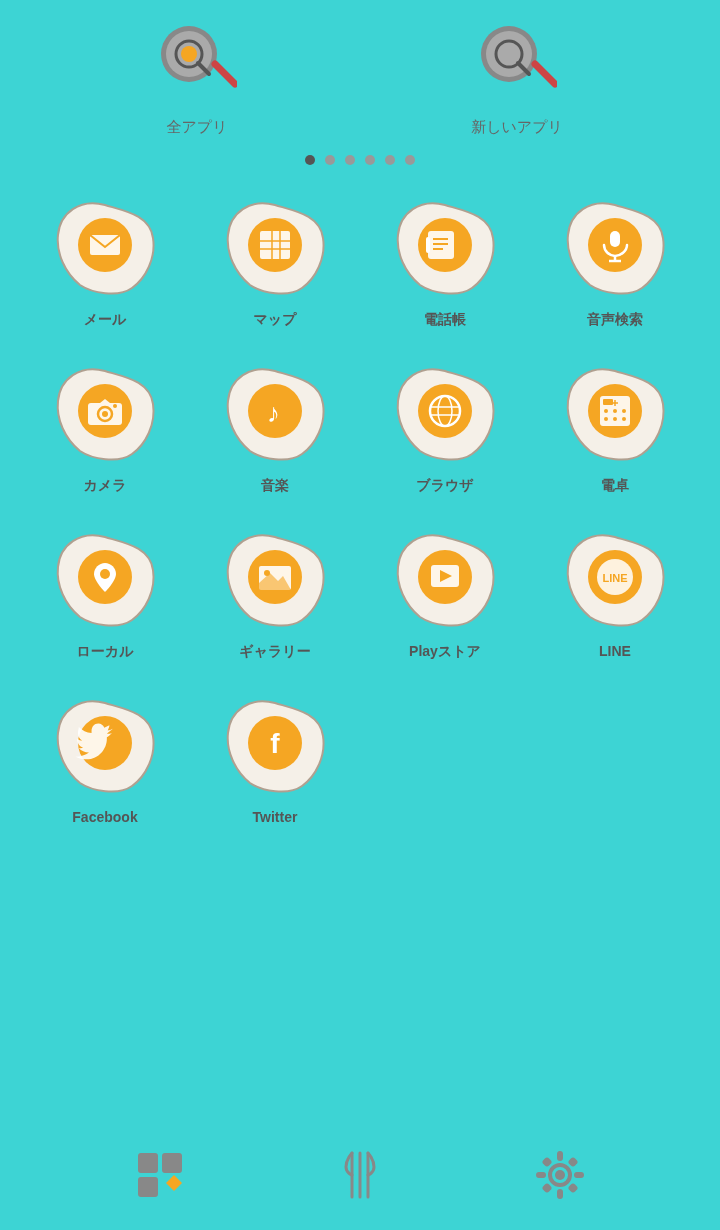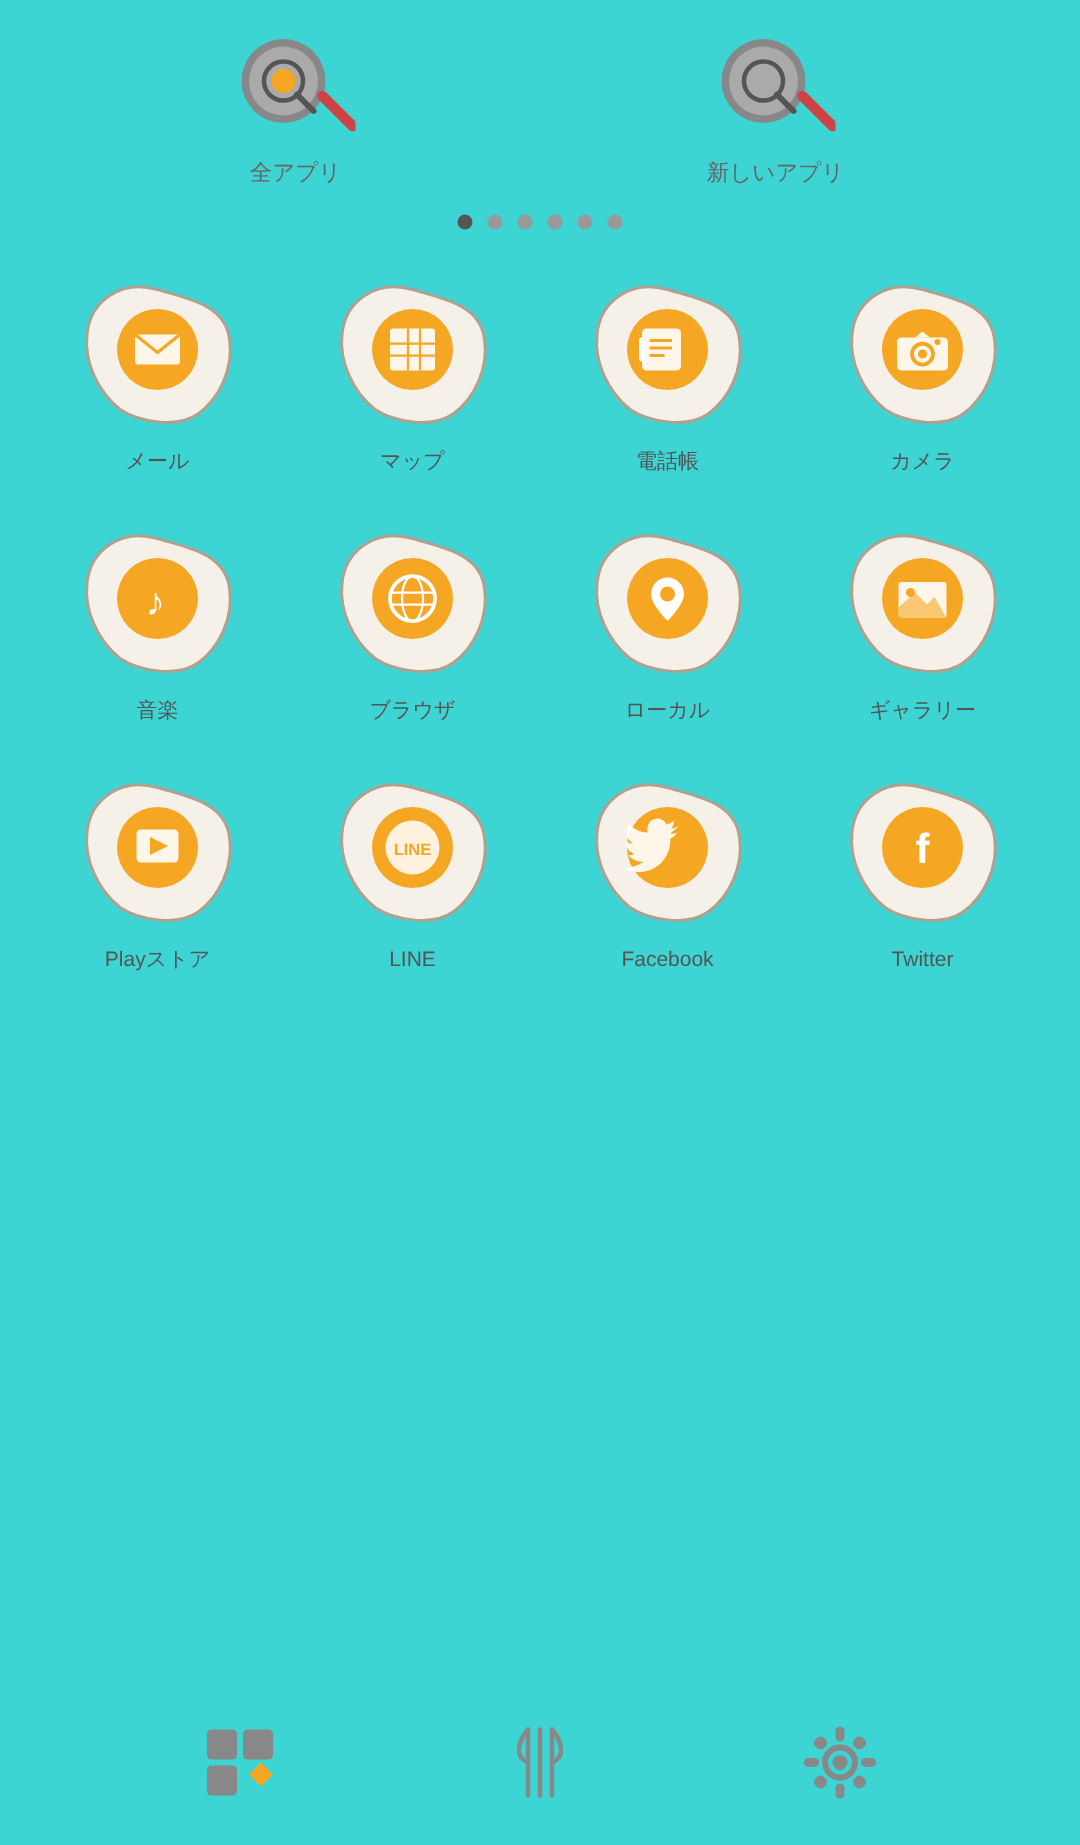--- a/index.html
+++ b/index.html
@@ -36,7 +36,7 @@
     .nav-item .nav-label {
       color: #666;
       font-size: 15px;
-      margin-top: 8px;
+      margin-top: 20px;
       text-align: left;
     }
 

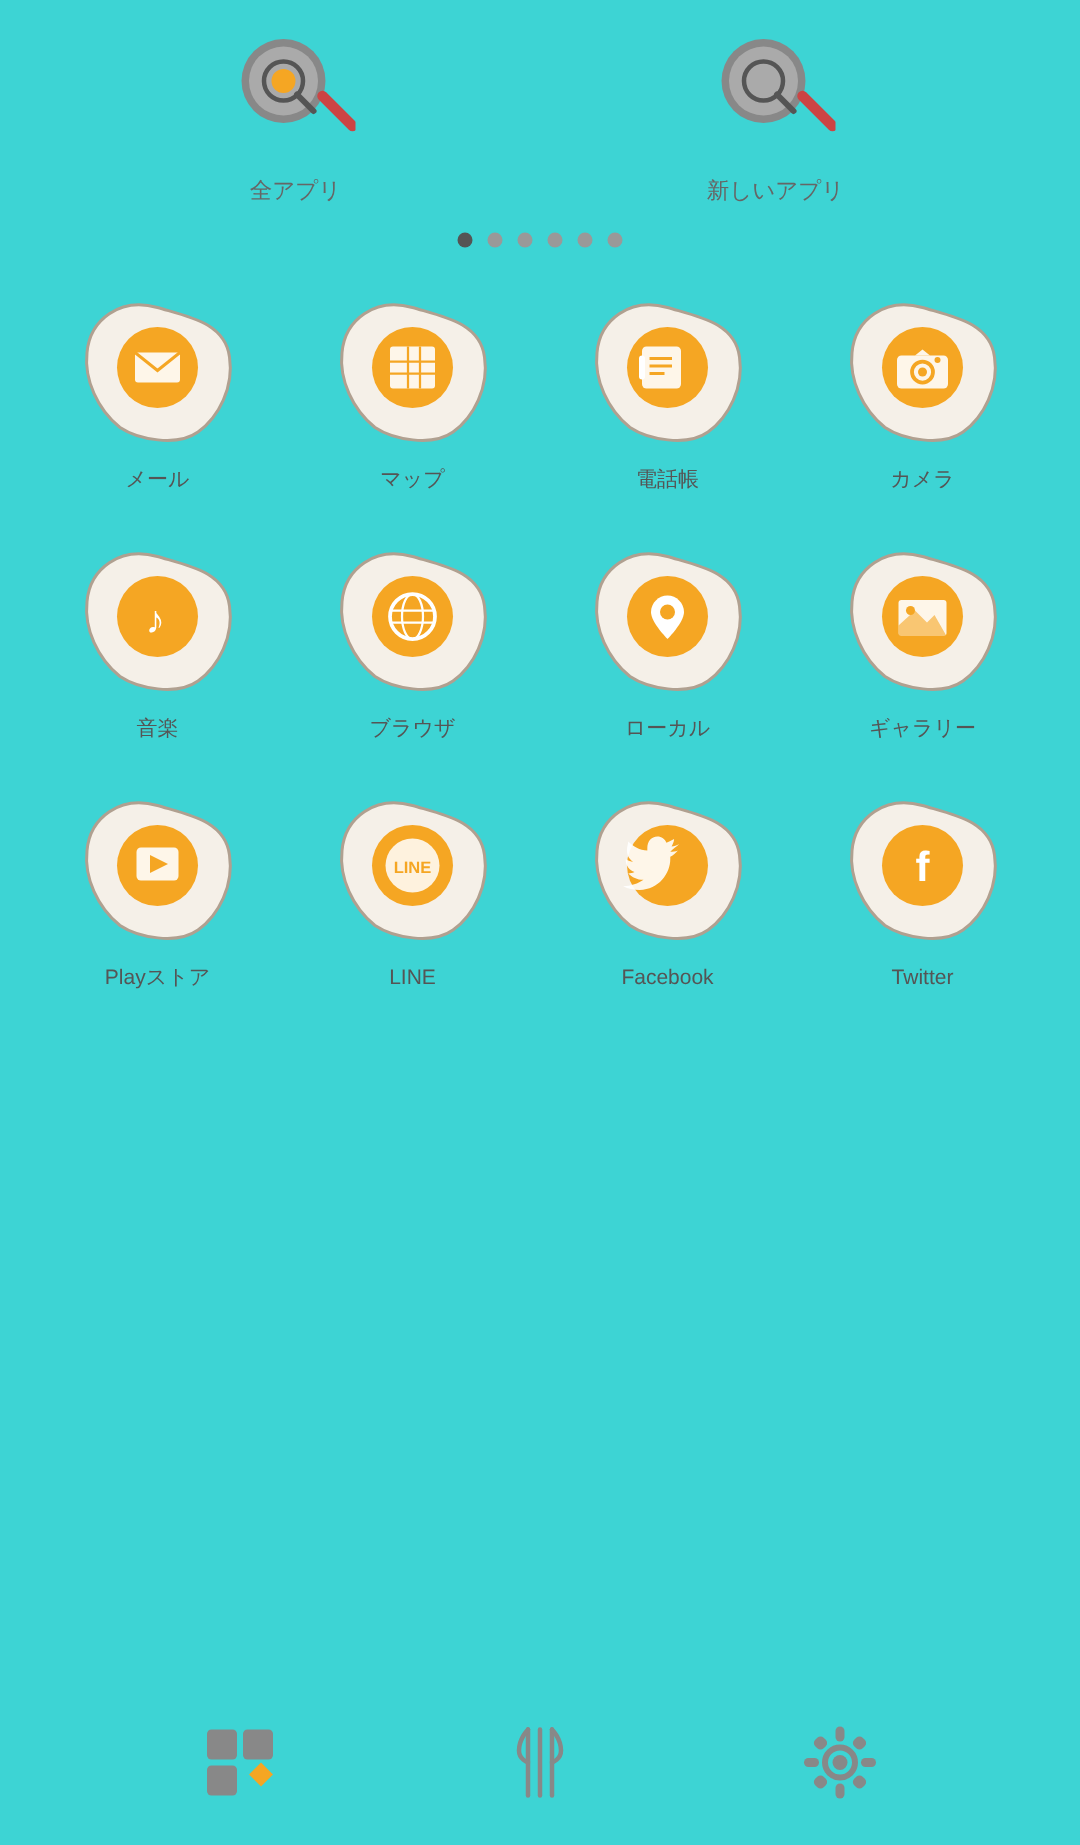--- a/index.html
+++ b/index.html
@@ -85,6 +85,7 @@
       font-size: 14px;
       margin-top: 8px;
       text-align: center;
+      font-weight: bold;
     }
 
     

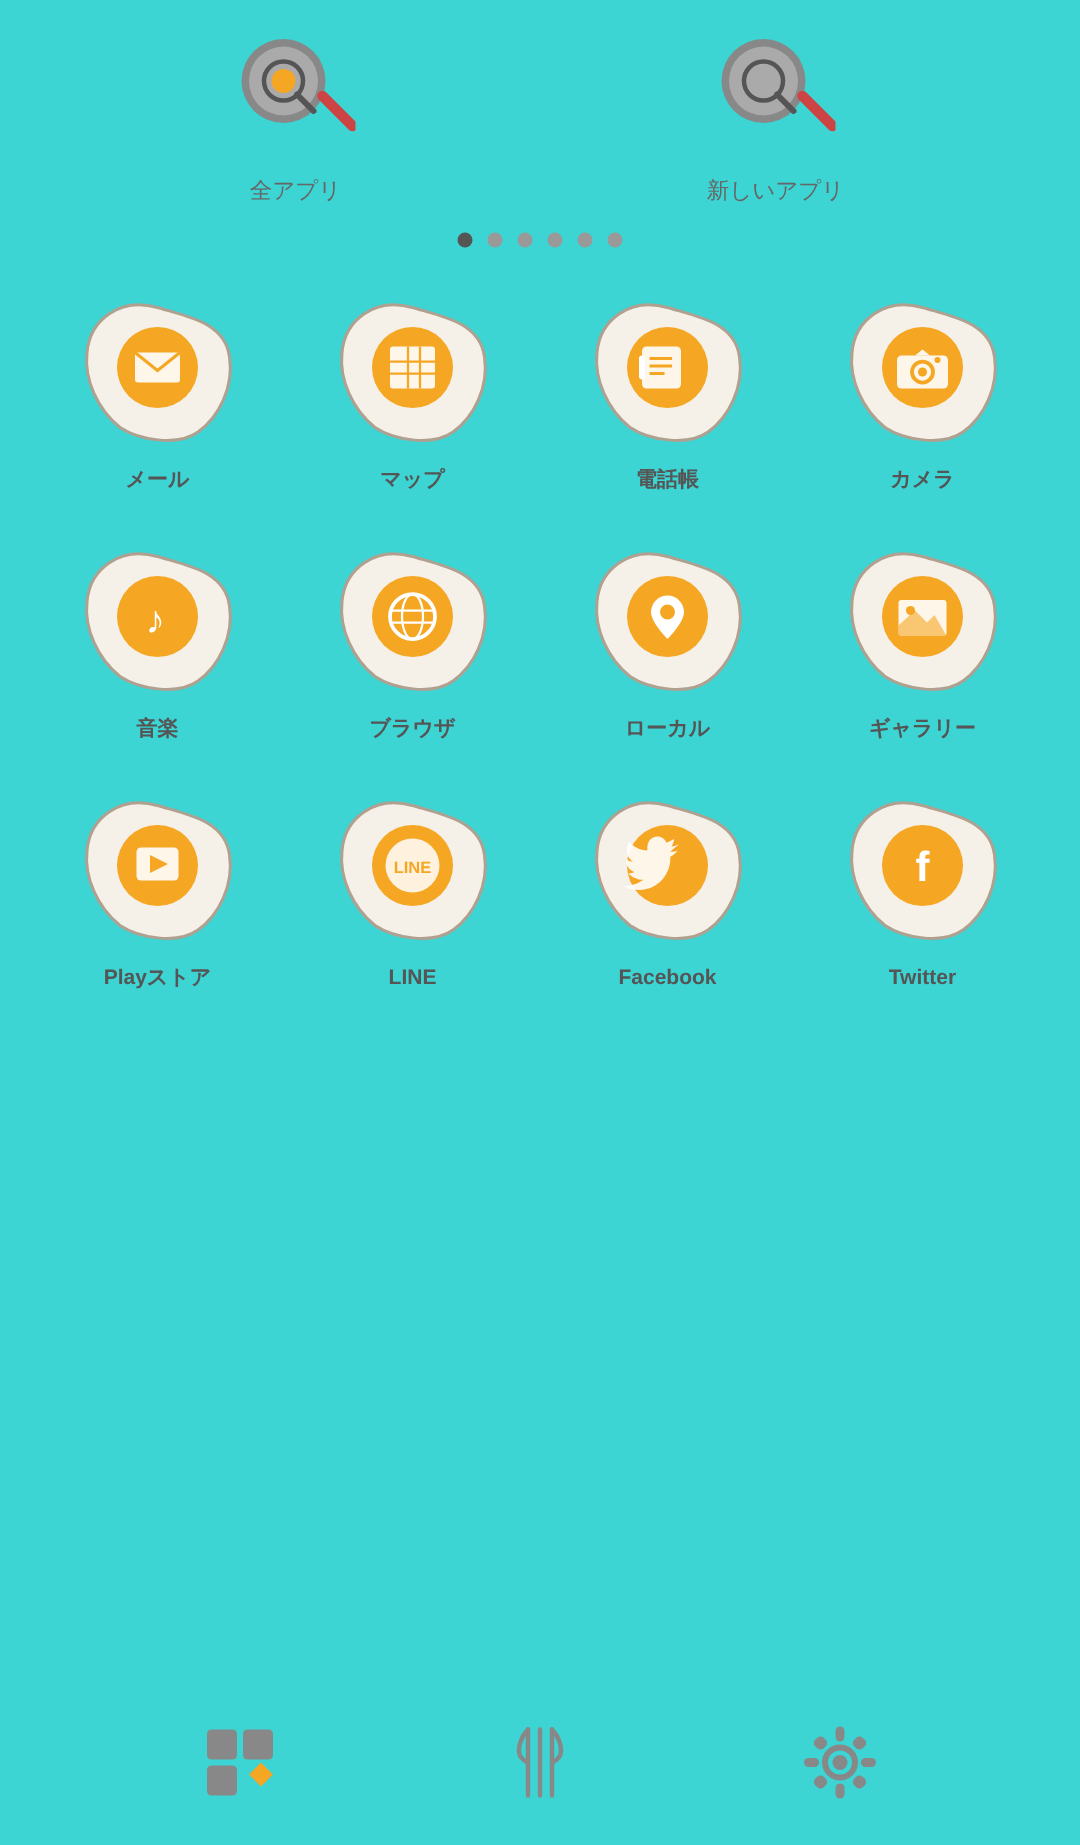--- a/index.html
+++ b/index.html
@@ -218,6 +218,20 @@
   </div>
 
 
+  <div class="app-item">
+    <div class="egg-icon">
+      <svg viewBox="0 0 110 110" width="110" height="110">
+        <path d="M55,12 C30,5 10,20 8,42 C6,60 15,80 30,92 C42,100 68,105 82,95 C96,85 106,65 103,45 C100,22 75,18 55,12 Z" fill="#f5f0e8" stroke="#b0a090" stroke-width="2"></path>
+        <circle cx="55" cy="52" r="27" fill="#f5a623"></circle>
+
+        <rect x="50" y="38" width="10" height="16" rx="5" fill="white"></rect>
+        <path d="M44,52 C44,58 49.5,63 55,63 C60.5,63 67,58 67,52" fill="none" stroke="white" stroke-width="2.5" stroke-linecap="round"></path>
+        <line x1="55" y1="63" x2="55" y2="68" stroke="white" stroke-width="2.5"></line>
+        <line x1="49" y1="68" x2="61" y2="68" stroke="white" stroke-width="2.5"></line>
+      </svg>
+    </div>
+    <span class="app-label">音声検索</span>
+  </div>
 
   <div class="app-item">
     <div class="egg-icon">

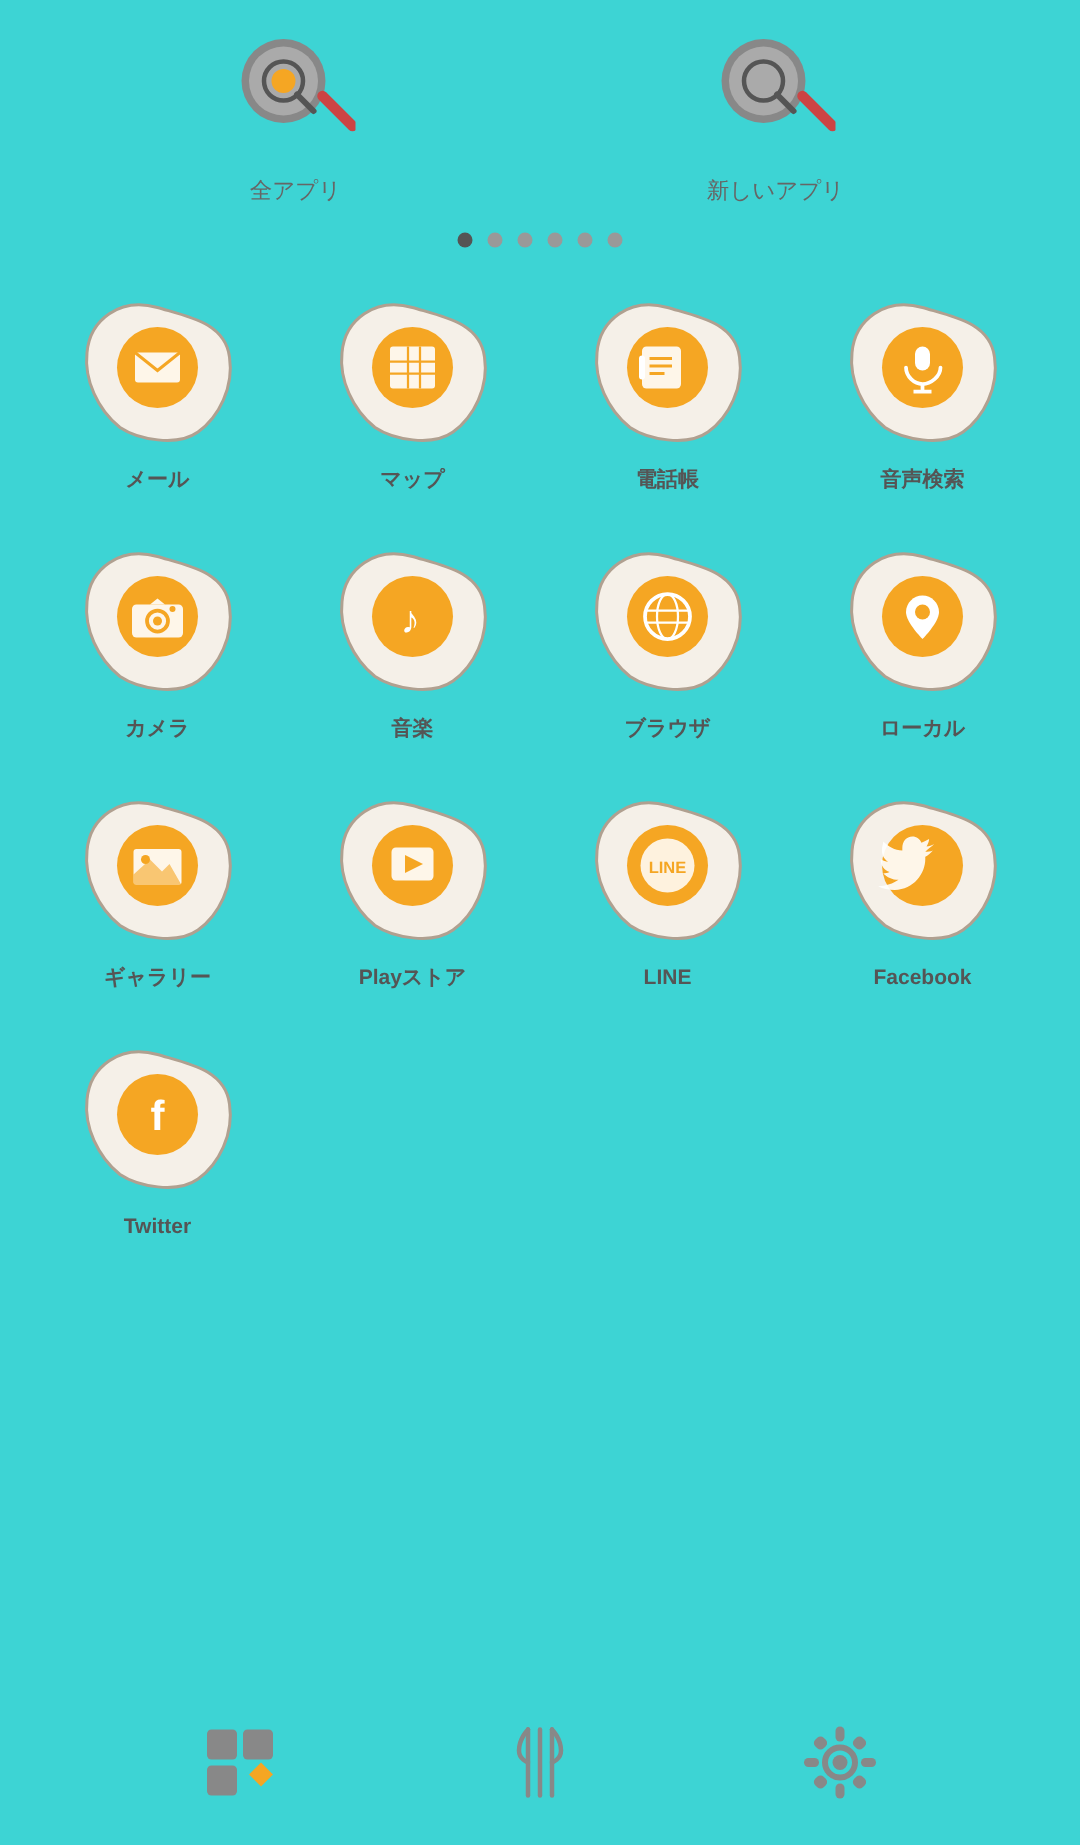--- a/index.html
+++ b/index.html
@@ -276,6 +276,28 @@
     <span class="app-label">ブラウザ</span>
   </div>
 
+  <div class="app-item">
+    <div class="egg-icon">
+      <svg viewBox="0 0 110 110" width="110" height="110">
+        <path d="M55,12 C30,5 10,20 8,42 C6,60 15,80 30,92 C42,100 68,105 82,95 C96,85 106,65 103,45 C100,22 75,18 55,12 Z" fill="#f5f0e8" stroke="#b0a090" stroke-width="2"></path>
+        <circle cx="55" cy="52" r="27" fill="#f5a623"></circle>
+
+        <rect x="40" y="37" width="30" height="30" rx="3" fill="white" opacity="0.9"></rect>
+        <rect x="43" y="40" width="10" height="6" rx="1" fill="#f5a623"></rect>
+
+        <circle cx="46" cy="52" r="2" fill="#f5a623"></circle>
+        <circle cx="55" cy="52" r="2" fill="#f5a623"></circle>
+        <circle cx="64" cy="52" r="2" fill="#f5a623"></circle>
+        <circle cx="46" cy="60" r="2" fill="#f5a623"></circle>
+        <circle cx="55" cy="60" r="2" fill="#f5a623"></circle>
+        <circle cx="64" cy="60" r="2" fill="#f5a623"></circle>
+
+        <line x1="52" y1="44" x2="58" y2="44" stroke="#f5a623" stroke-width="1.5"></line>
+        <line x1="55" y1="41" x2="55" y2="47" stroke="#f5a623" stroke-width="1.5"></line>
+      </svg>
+    </div>
+    <span class="app-label">電卓</span>
+  </div>
 
   <div class="app-item">
     <div class="egg-icon">

